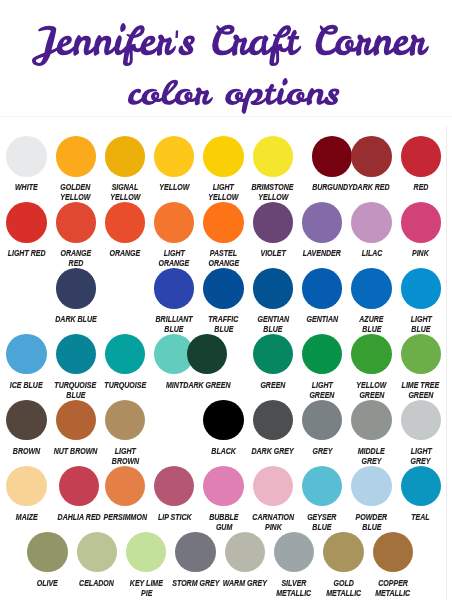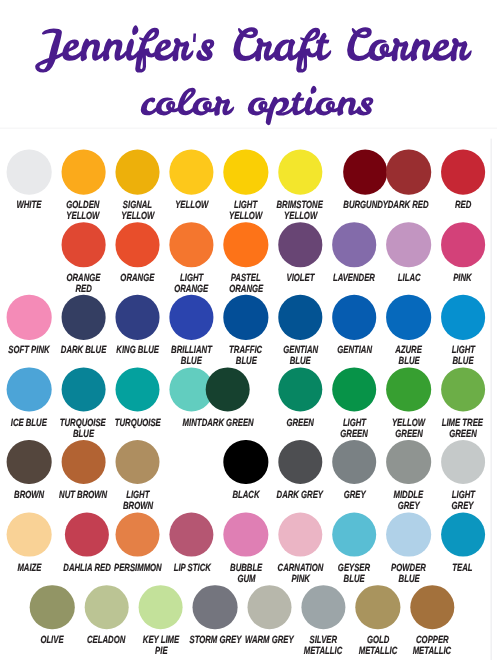--- a/index.html
+++ b/index.html
@@ -106,6 +106,12 @@
       </div>
     </div>
     <div class="row">
+      <div class="cell" style="left:6.2px">
+        <div class="dot" style="background-color: rgb(216, 48, 41);"></div>
+        <div class="lbl">
+            <div class="ln"><span>LIGHT RED</span></div>
+          </div>
+      </div>
       <div class="cell" style="left:55.5px">
         <div class="dot" style="background-color: rgb(224, 72, 50);"></div>
         <div class="lbl">

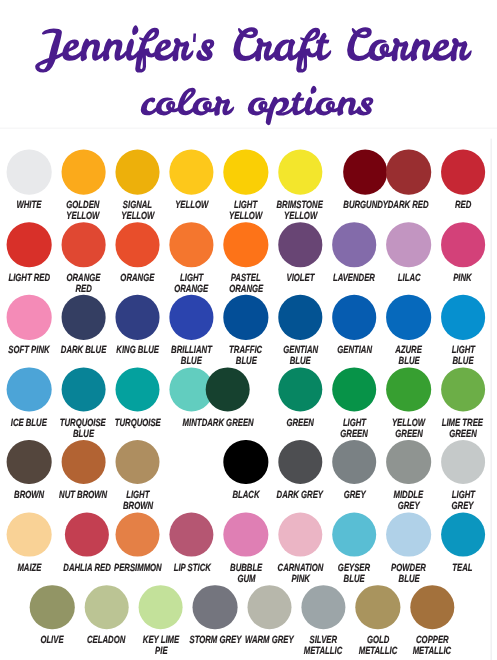--- a/index.html
+++ b/index.html
@@ -165,12 +165,6 @@
       </div>
     </div>
     <div class="row">
-      <div class="cell" style="left:6.2px">
-        <div class="dot" style="background-color: rgb(244, 139, 183);"></div>
-        <div class="lbl">
-            <div class="ln"><span>SOFT PINK</span></div>
-          </div>
-      </div>
       <div class="cell" style="left:55.5px">
         <div class="dot" style="background-color: rgb(52, 62, 98);"></div>
         <div class="lbl">

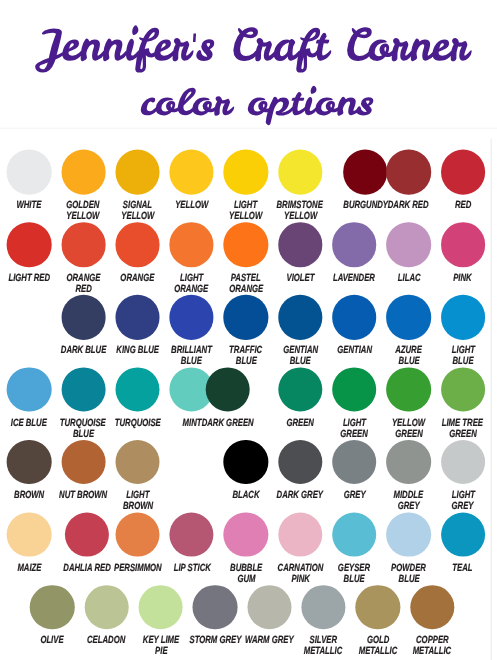--- a/index.html
+++ b/index.html
@@ -171,12 +171,6 @@
             <div class="ln"><span>DARK BLUE</span></div>
           </div>
       </div>
-      <div class="cell" style="left:104.8px">
-        <div class="dot" style="background-color: rgb(48, 62, 131);"></div>
-        <div class="lbl">
-            <div class="ln"><span>KING BLUE</span></div>
-          </div>
-      </div>
       <div class="cell" style="left:154.1px">
         <div class="dot" style="background-color: rgb(43, 68, 174);"></div>
         <div class="lbl">

